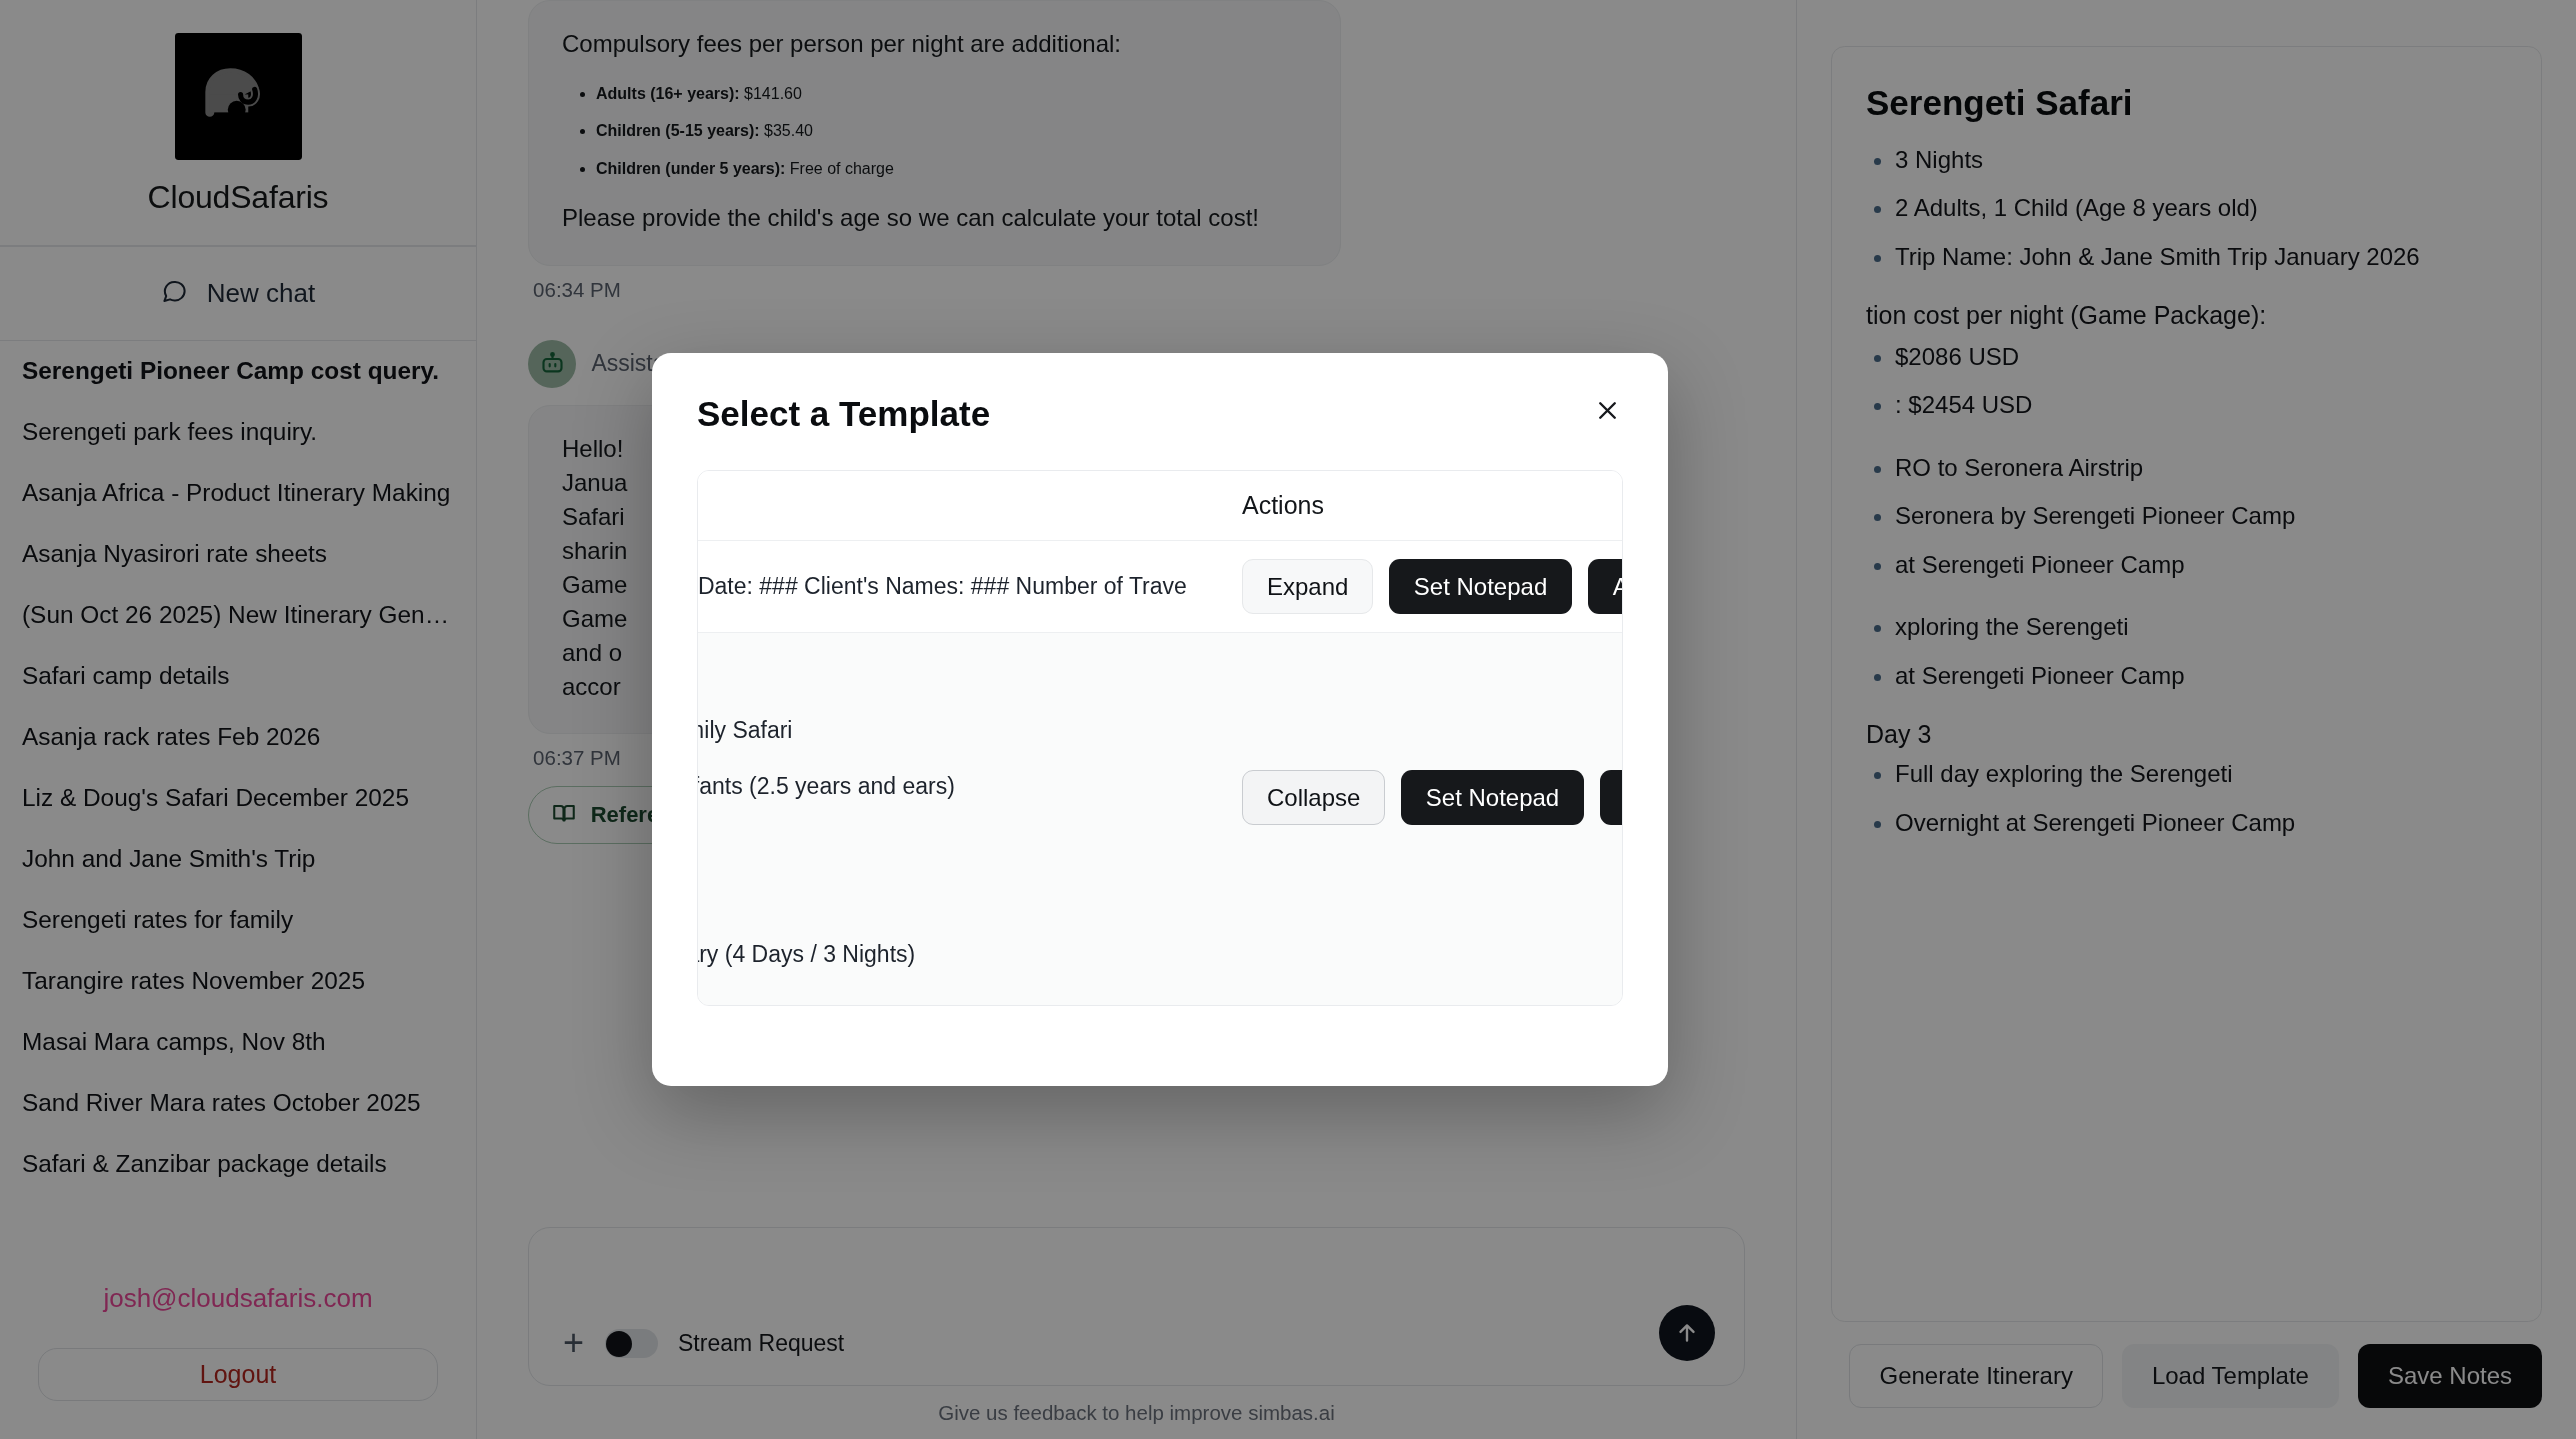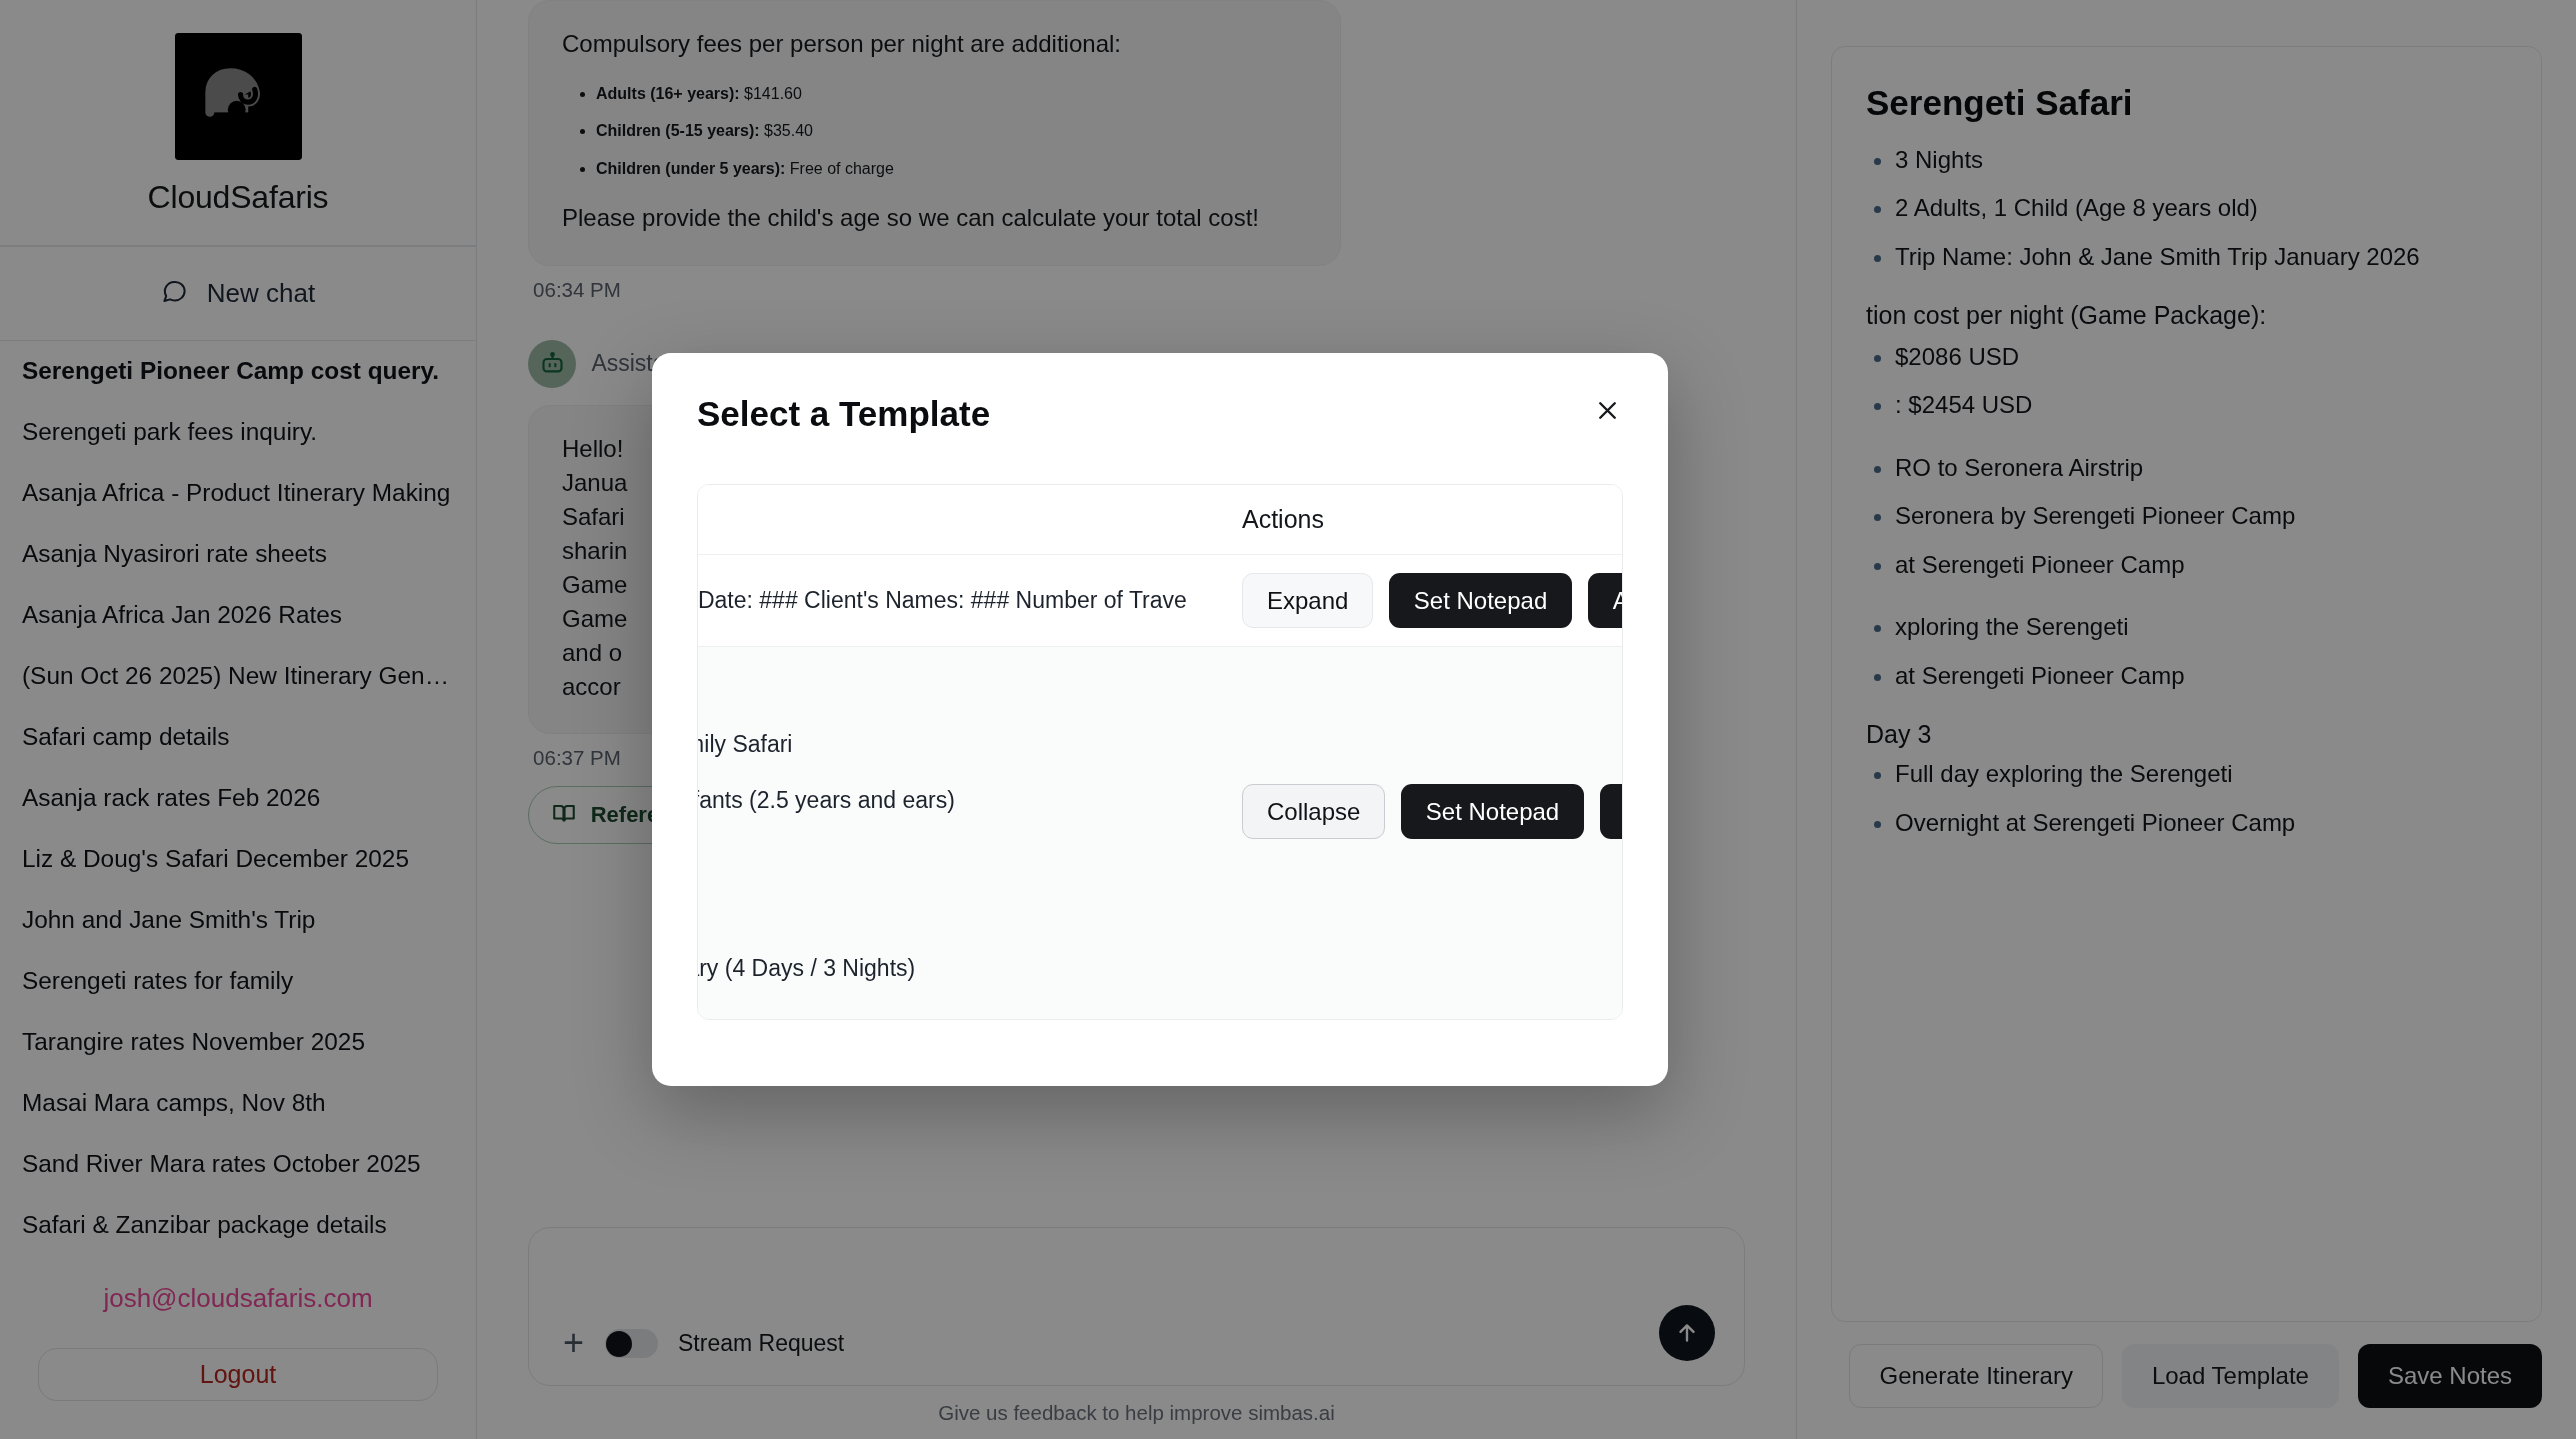--- a/index.html
+++ b/index.html
@@ -252,7 +252,7 @@
     cursor: pointer;
   }
   .tpl-table {
-    margin-top: 50px;
+    margin-top: 36px;
     border: 1.7px solid #e9ebee;
     border-radius: 12px;
     height: 536px;

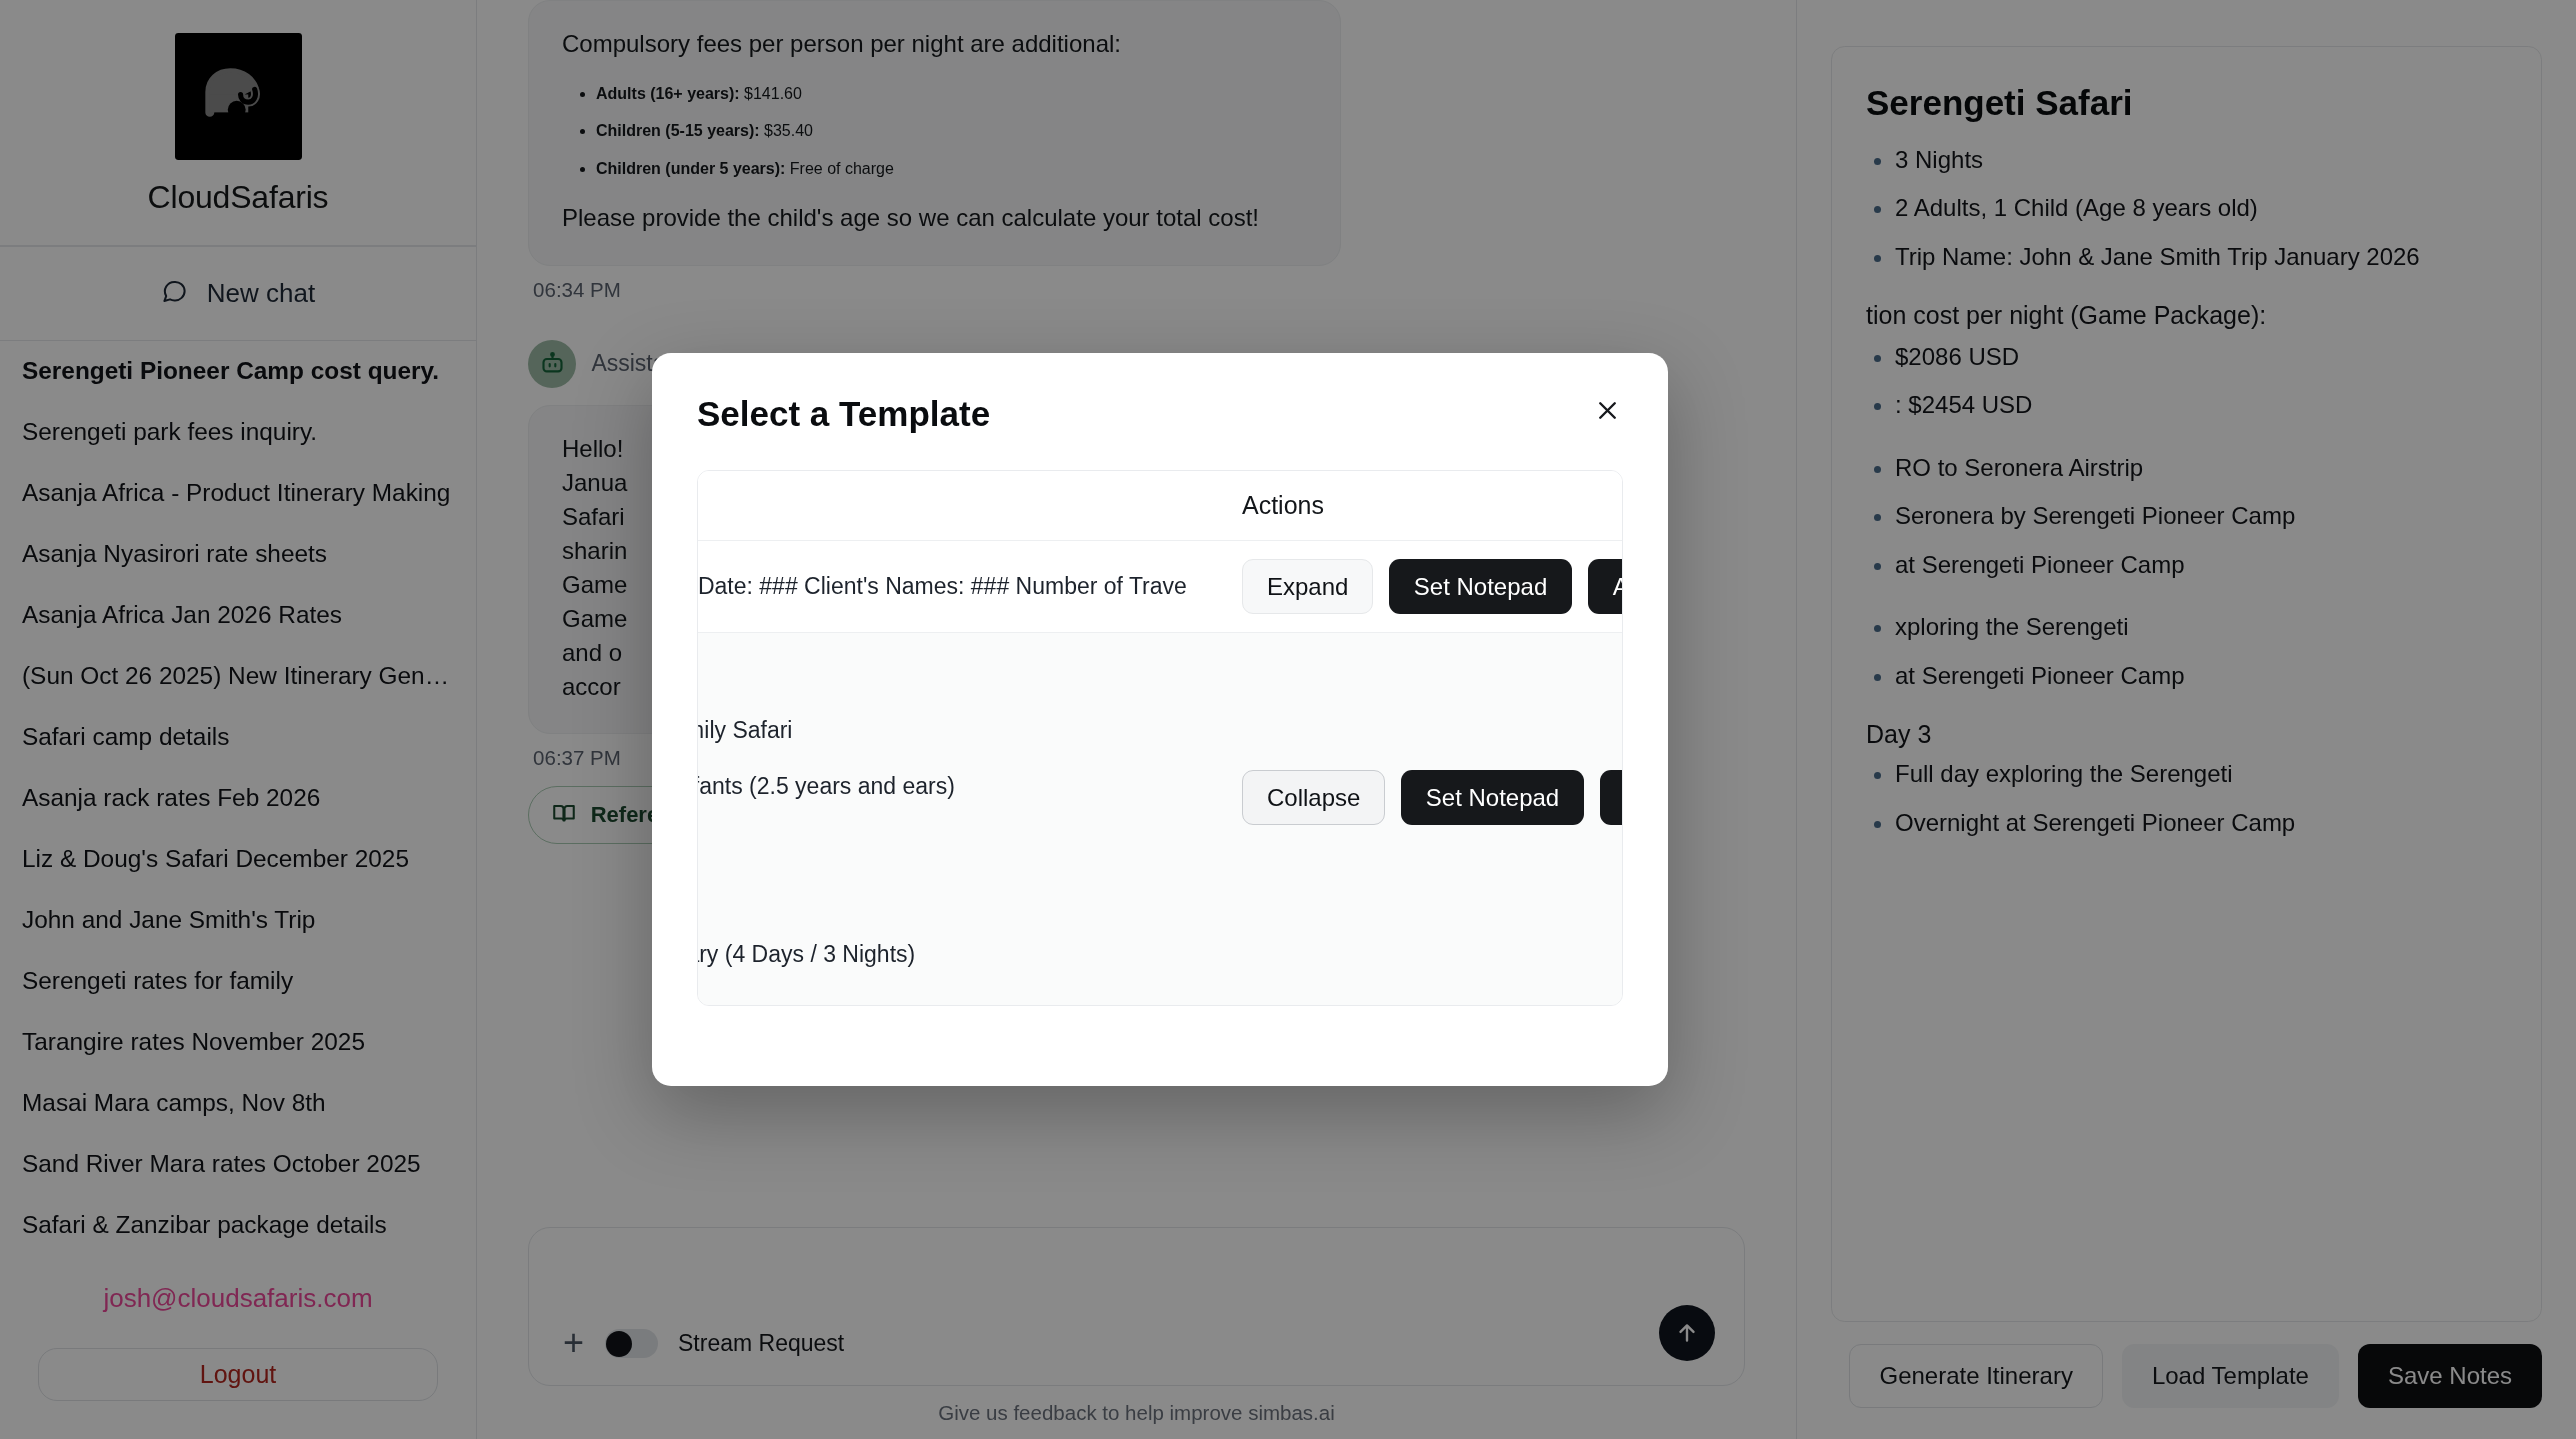--- a/index.html
+++ b/index.html
@@ -362,9 +362,6 @@
         </div>
         <div class="chat-item">
           <span>Asanja Nyasirori rate sheets</span>
-        </div>
-        <div class="chat-item">
-          <span>Asanja Africa Jan 2026 Rates</span>
         </div>
         <div class="chat-item">
           <span>(Sun Oct 26 2025) New Itinerary Gene...</span>

